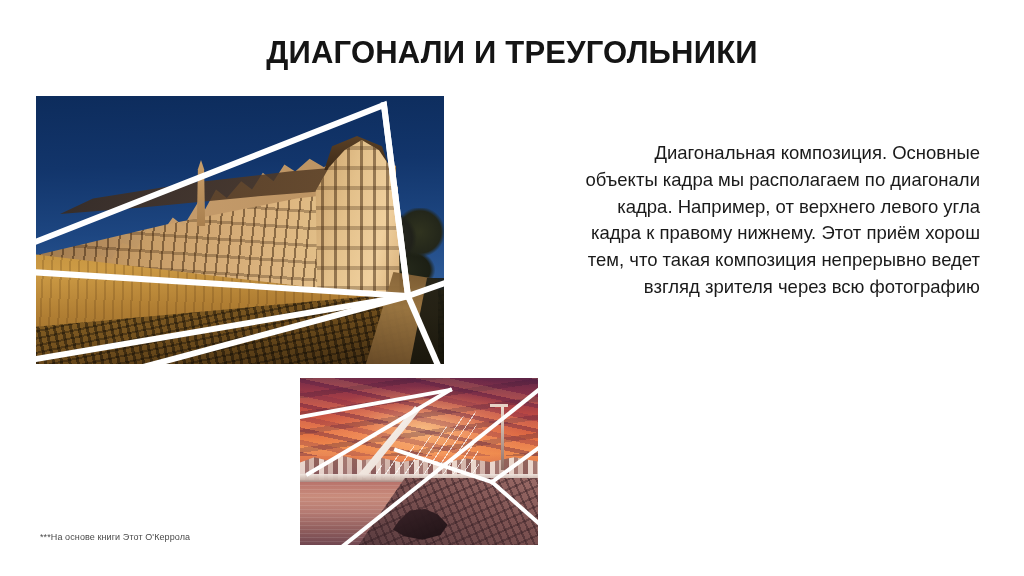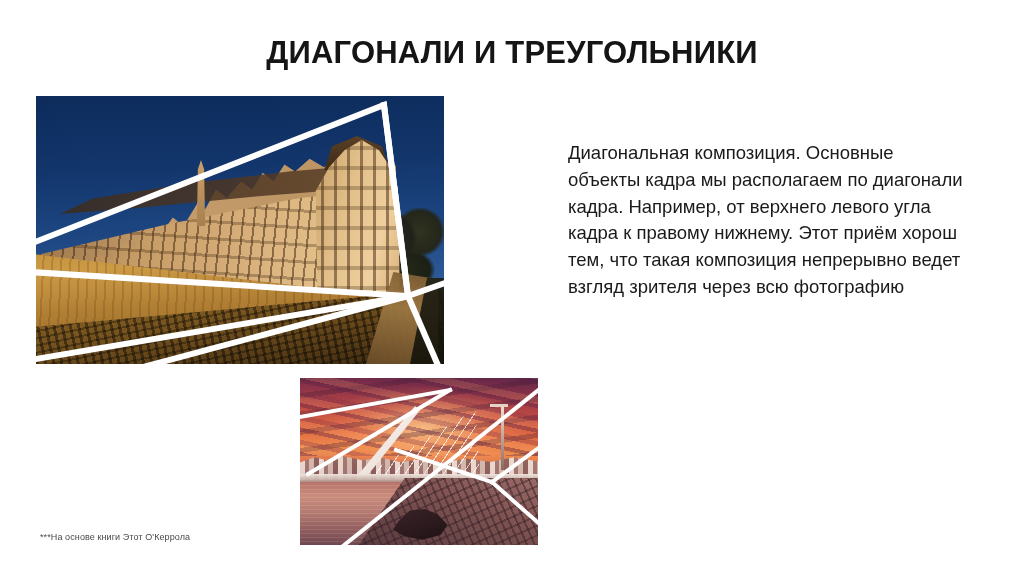--- a/index.html
+++ b/index.html
@@ -35,13 +35,13 @@
   
   .body-text {
     position: absolute;
-    left: 568px;
+    left: 580px;
     top: 140px;
     width: 400px;
     font-size: 18.5px;
     line-height: 26.8px;
     color: #1a1a1a;
-    text-align: left;
+    text-align: right;
   }
 
   

